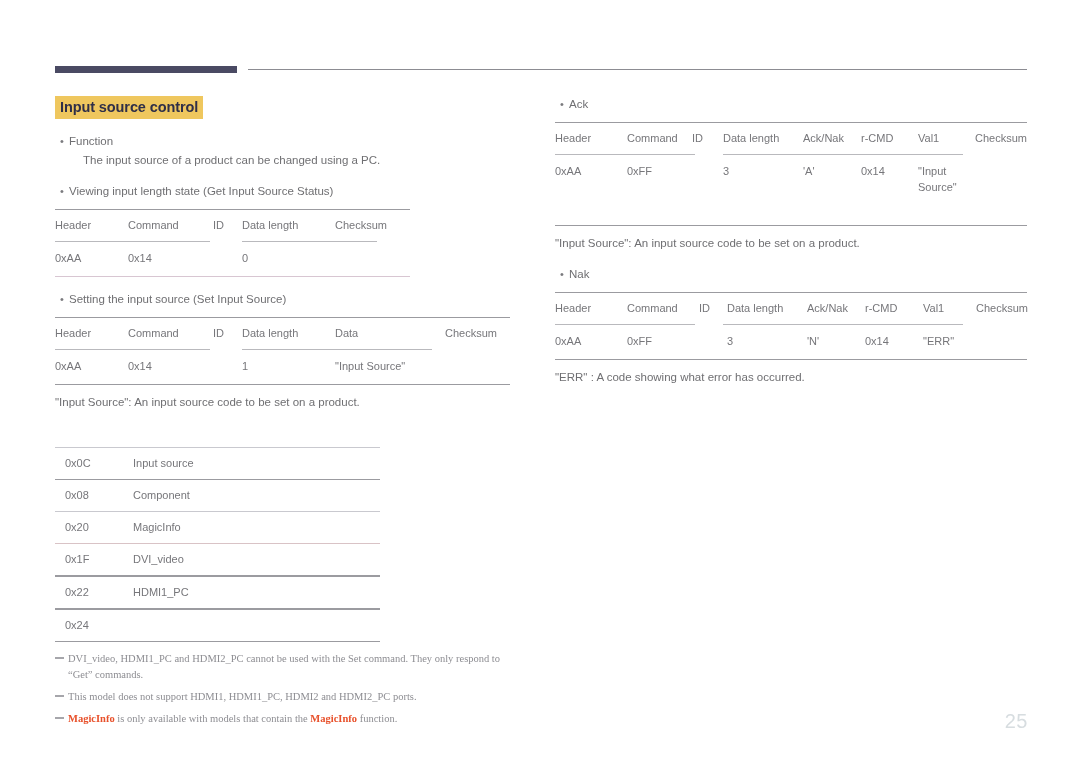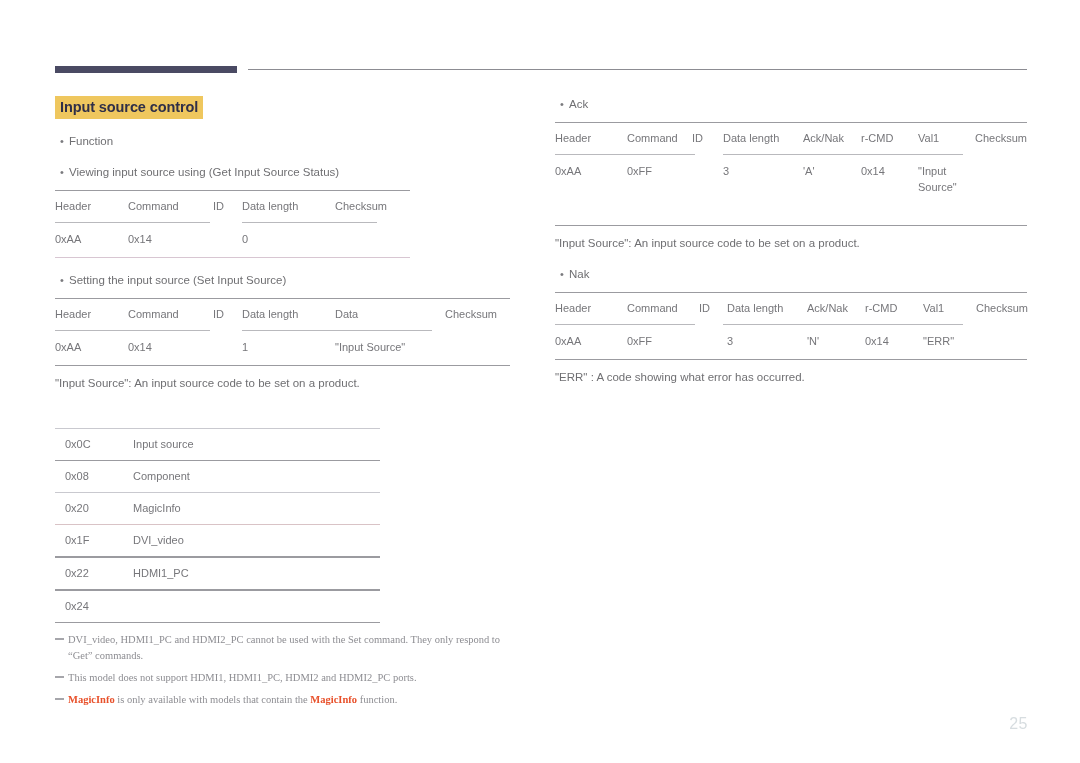--- a/index.html
+++ b/index.html
@@ -211,6 +211,7 @@
     <span class="bullet-dot">•</span>
     <span class="bullet-text">Function</span>
   </div>
+  <div class="bullet-sub">The input source of a product can be changed using a PC.</div>
 
   
   <div class="bullet-row">

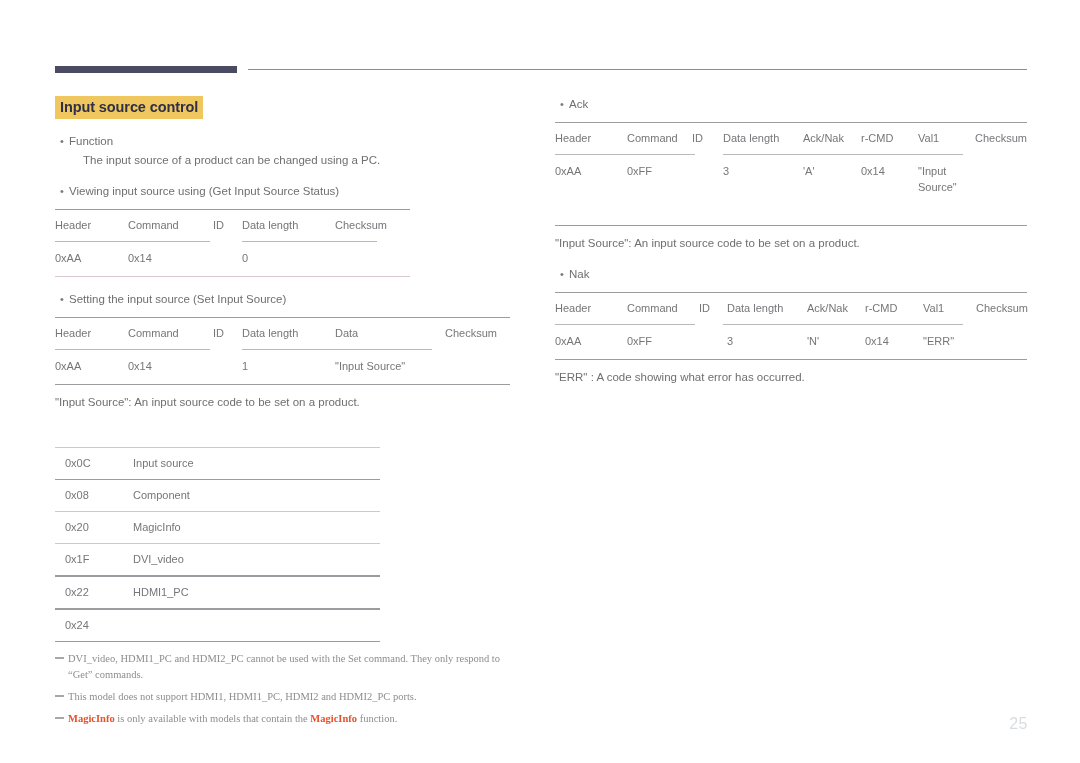--- a/index.html
+++ b/index.html
@@ -216,7 +216,7 @@
   
   <div class="bullet-row">
     <span class="bullet-dot">•</span>
-    <span class="bullet-text">Viewing input source using (Get Input Source Status)</span>
+    <span class="bullet-text">Viewing input length state (Get Input Source Status)</span>
   </div>
 
   

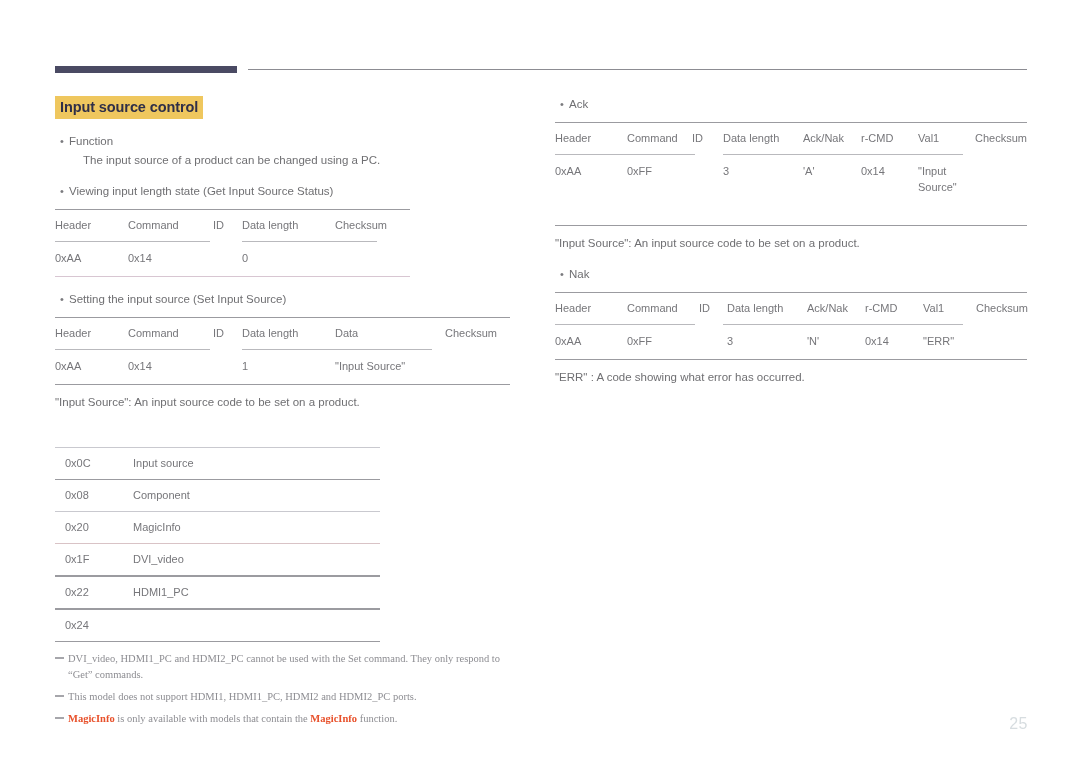--- a/index.html
+++ b/index.html
@@ -189,7 +189,7 @@
     position: absolute;
     right: 52px;
     bottom: 30px;
-    font-size: 16px;
+    font-size: 20px;
     color: #d7dde0;
     letter-spacing: 0.5px;
   }

